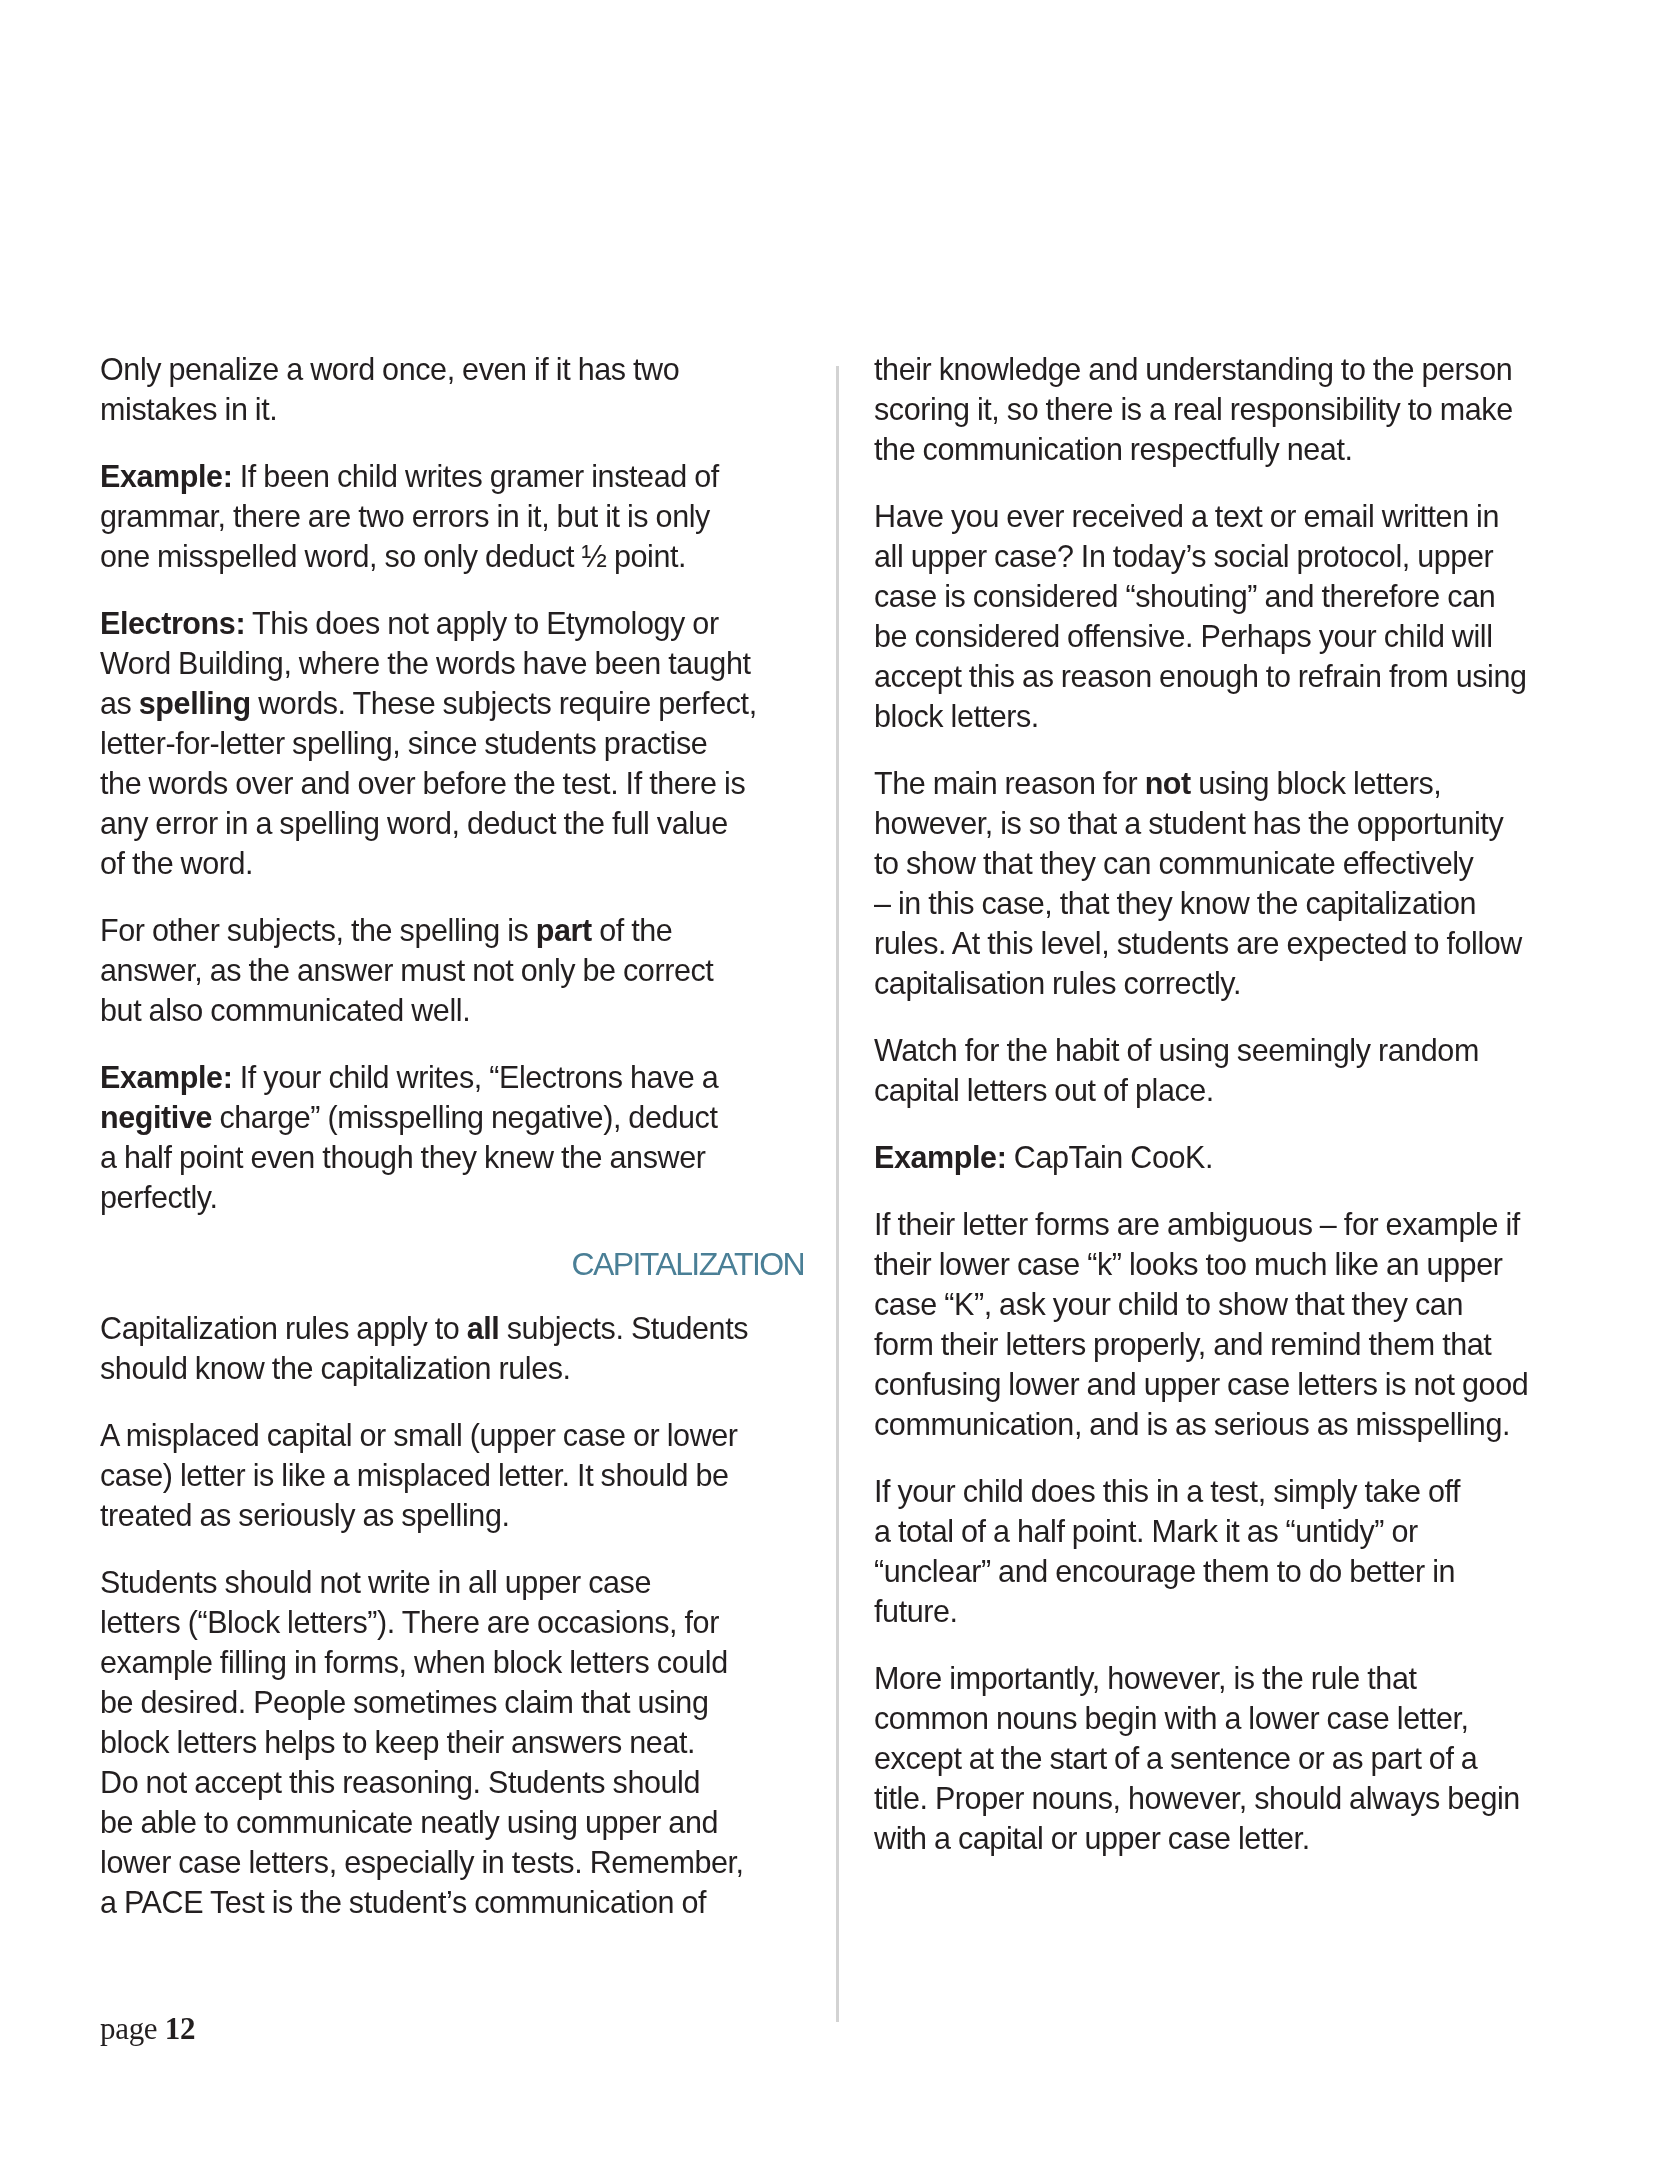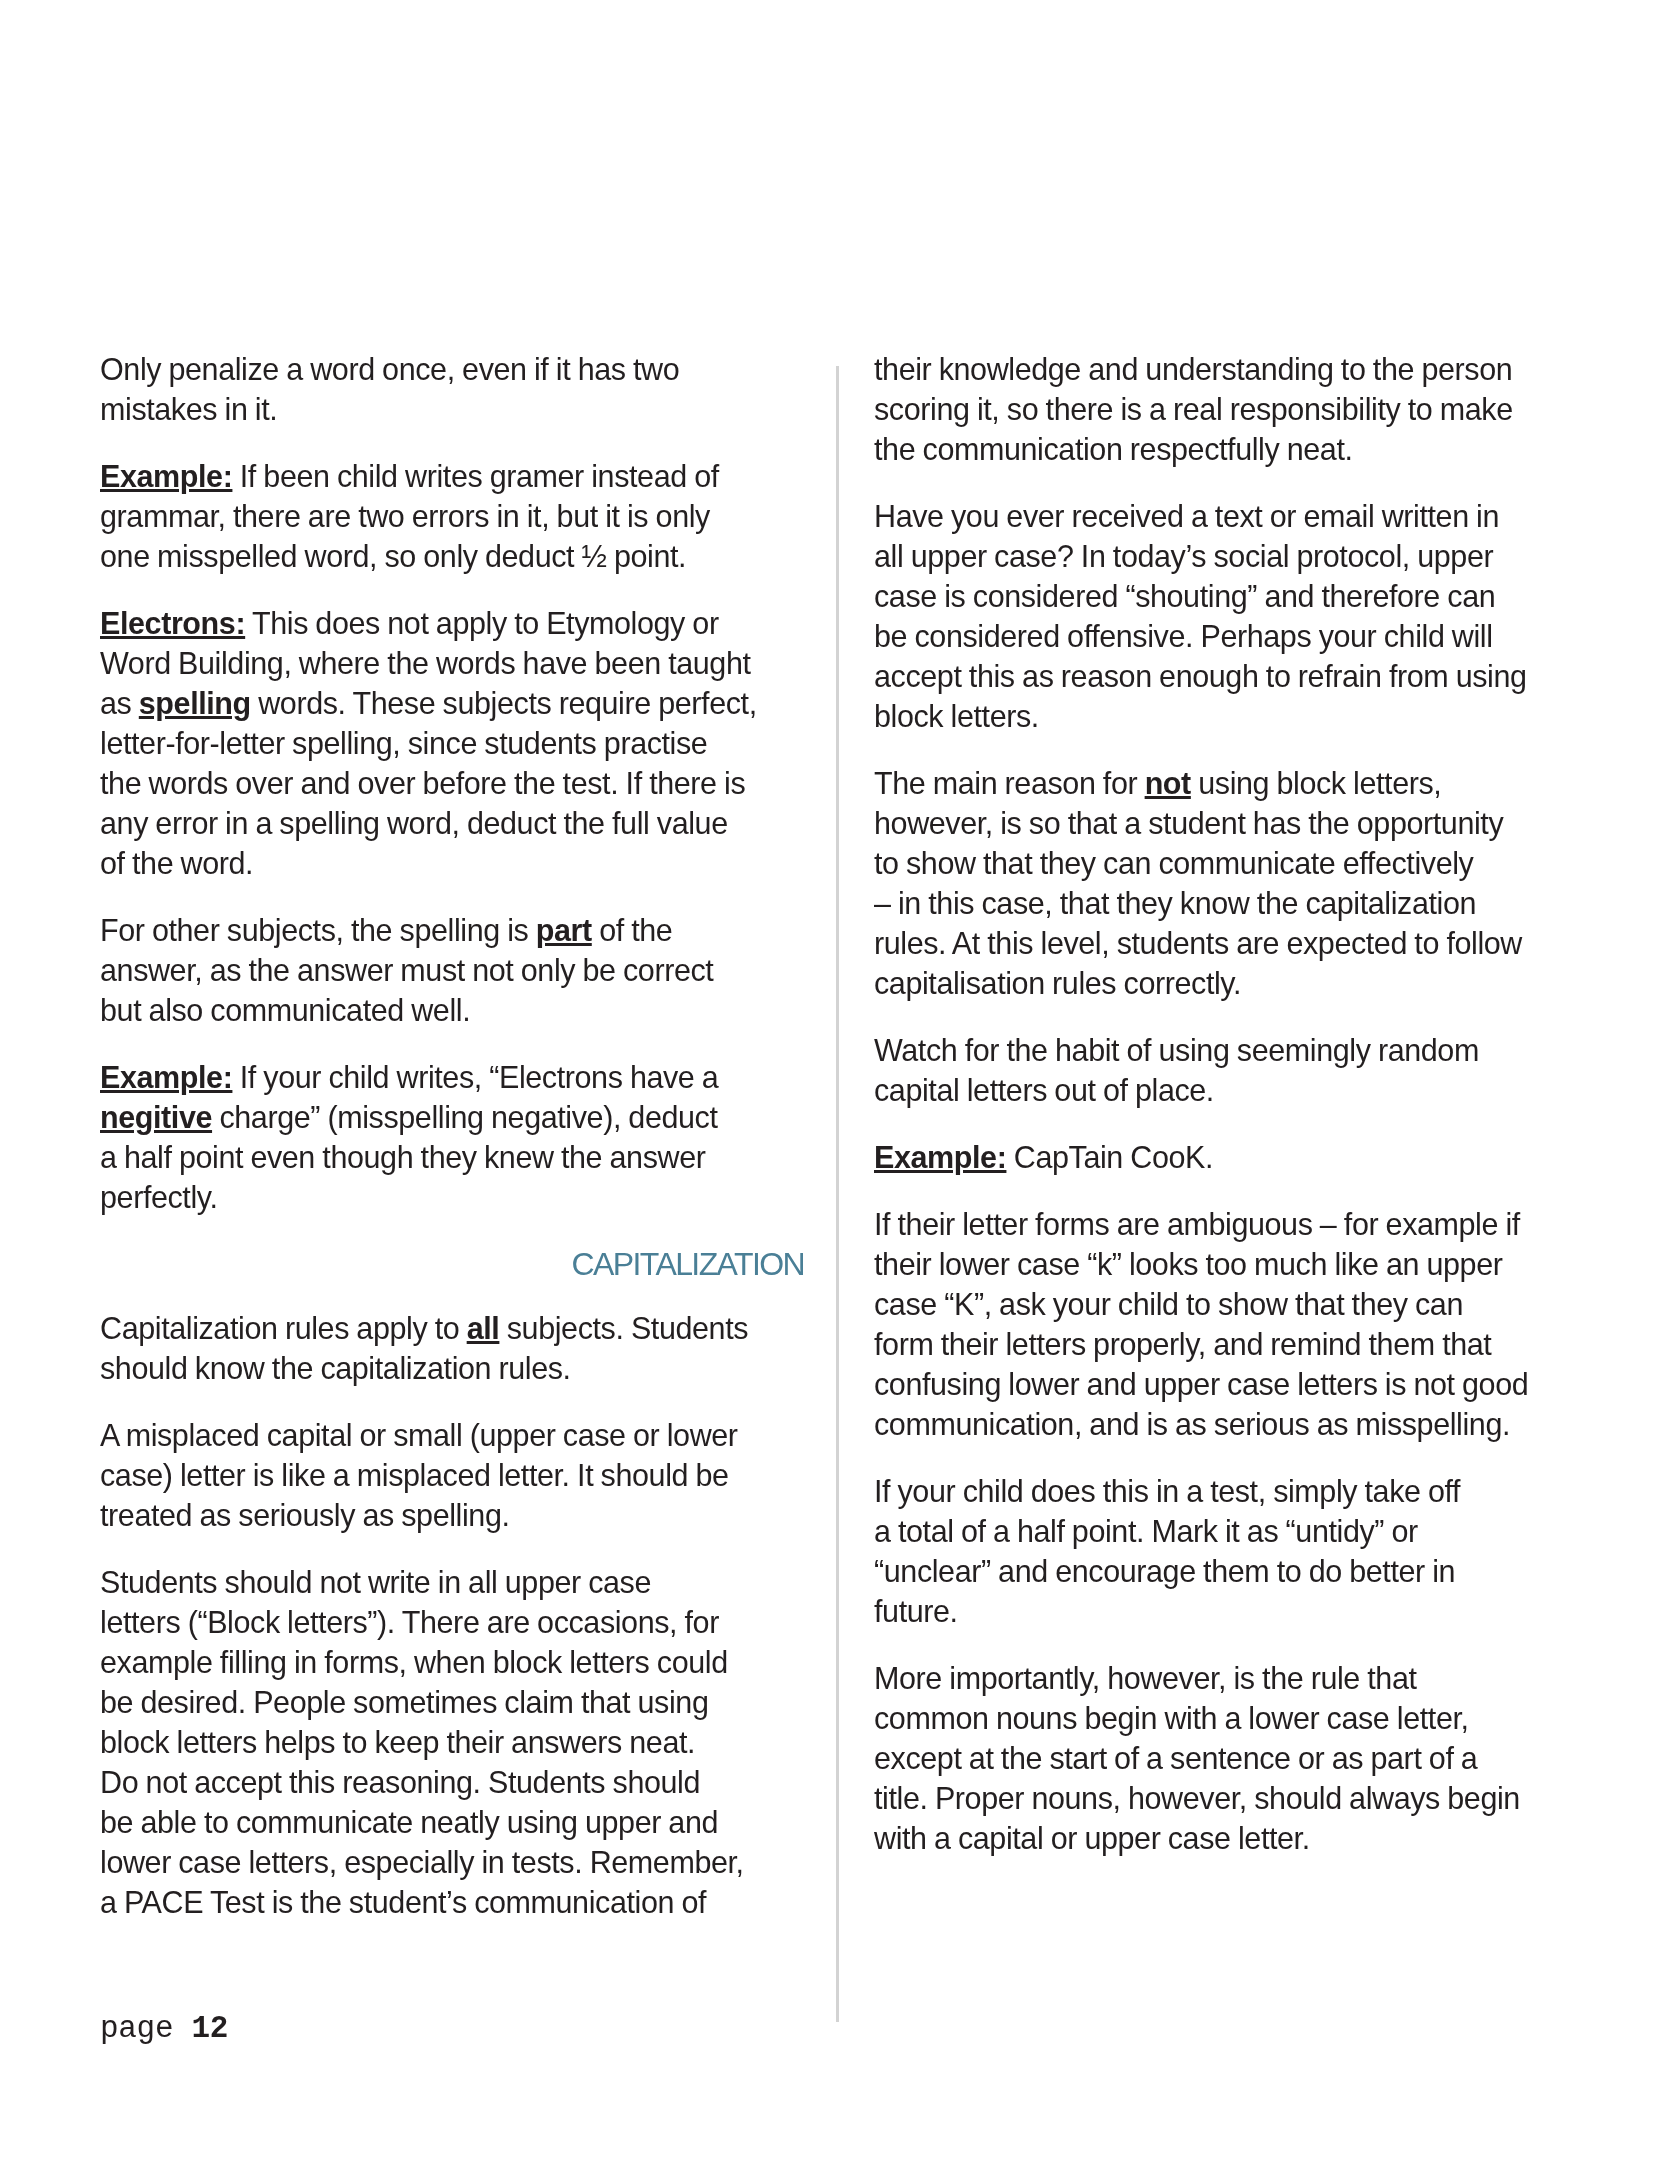--- a/index.html
+++ b/index.html
@@ -36,7 +36,7 @@
     .para {
       margin: 0 0 27px 0;
     }
-    .para b { font-weight: bold; text-decoration: underline; }
+    .para b { font-weight: bold; }
     .heading {
       margin: 2.7px 0 23px 0;
       color: #4a7f96;

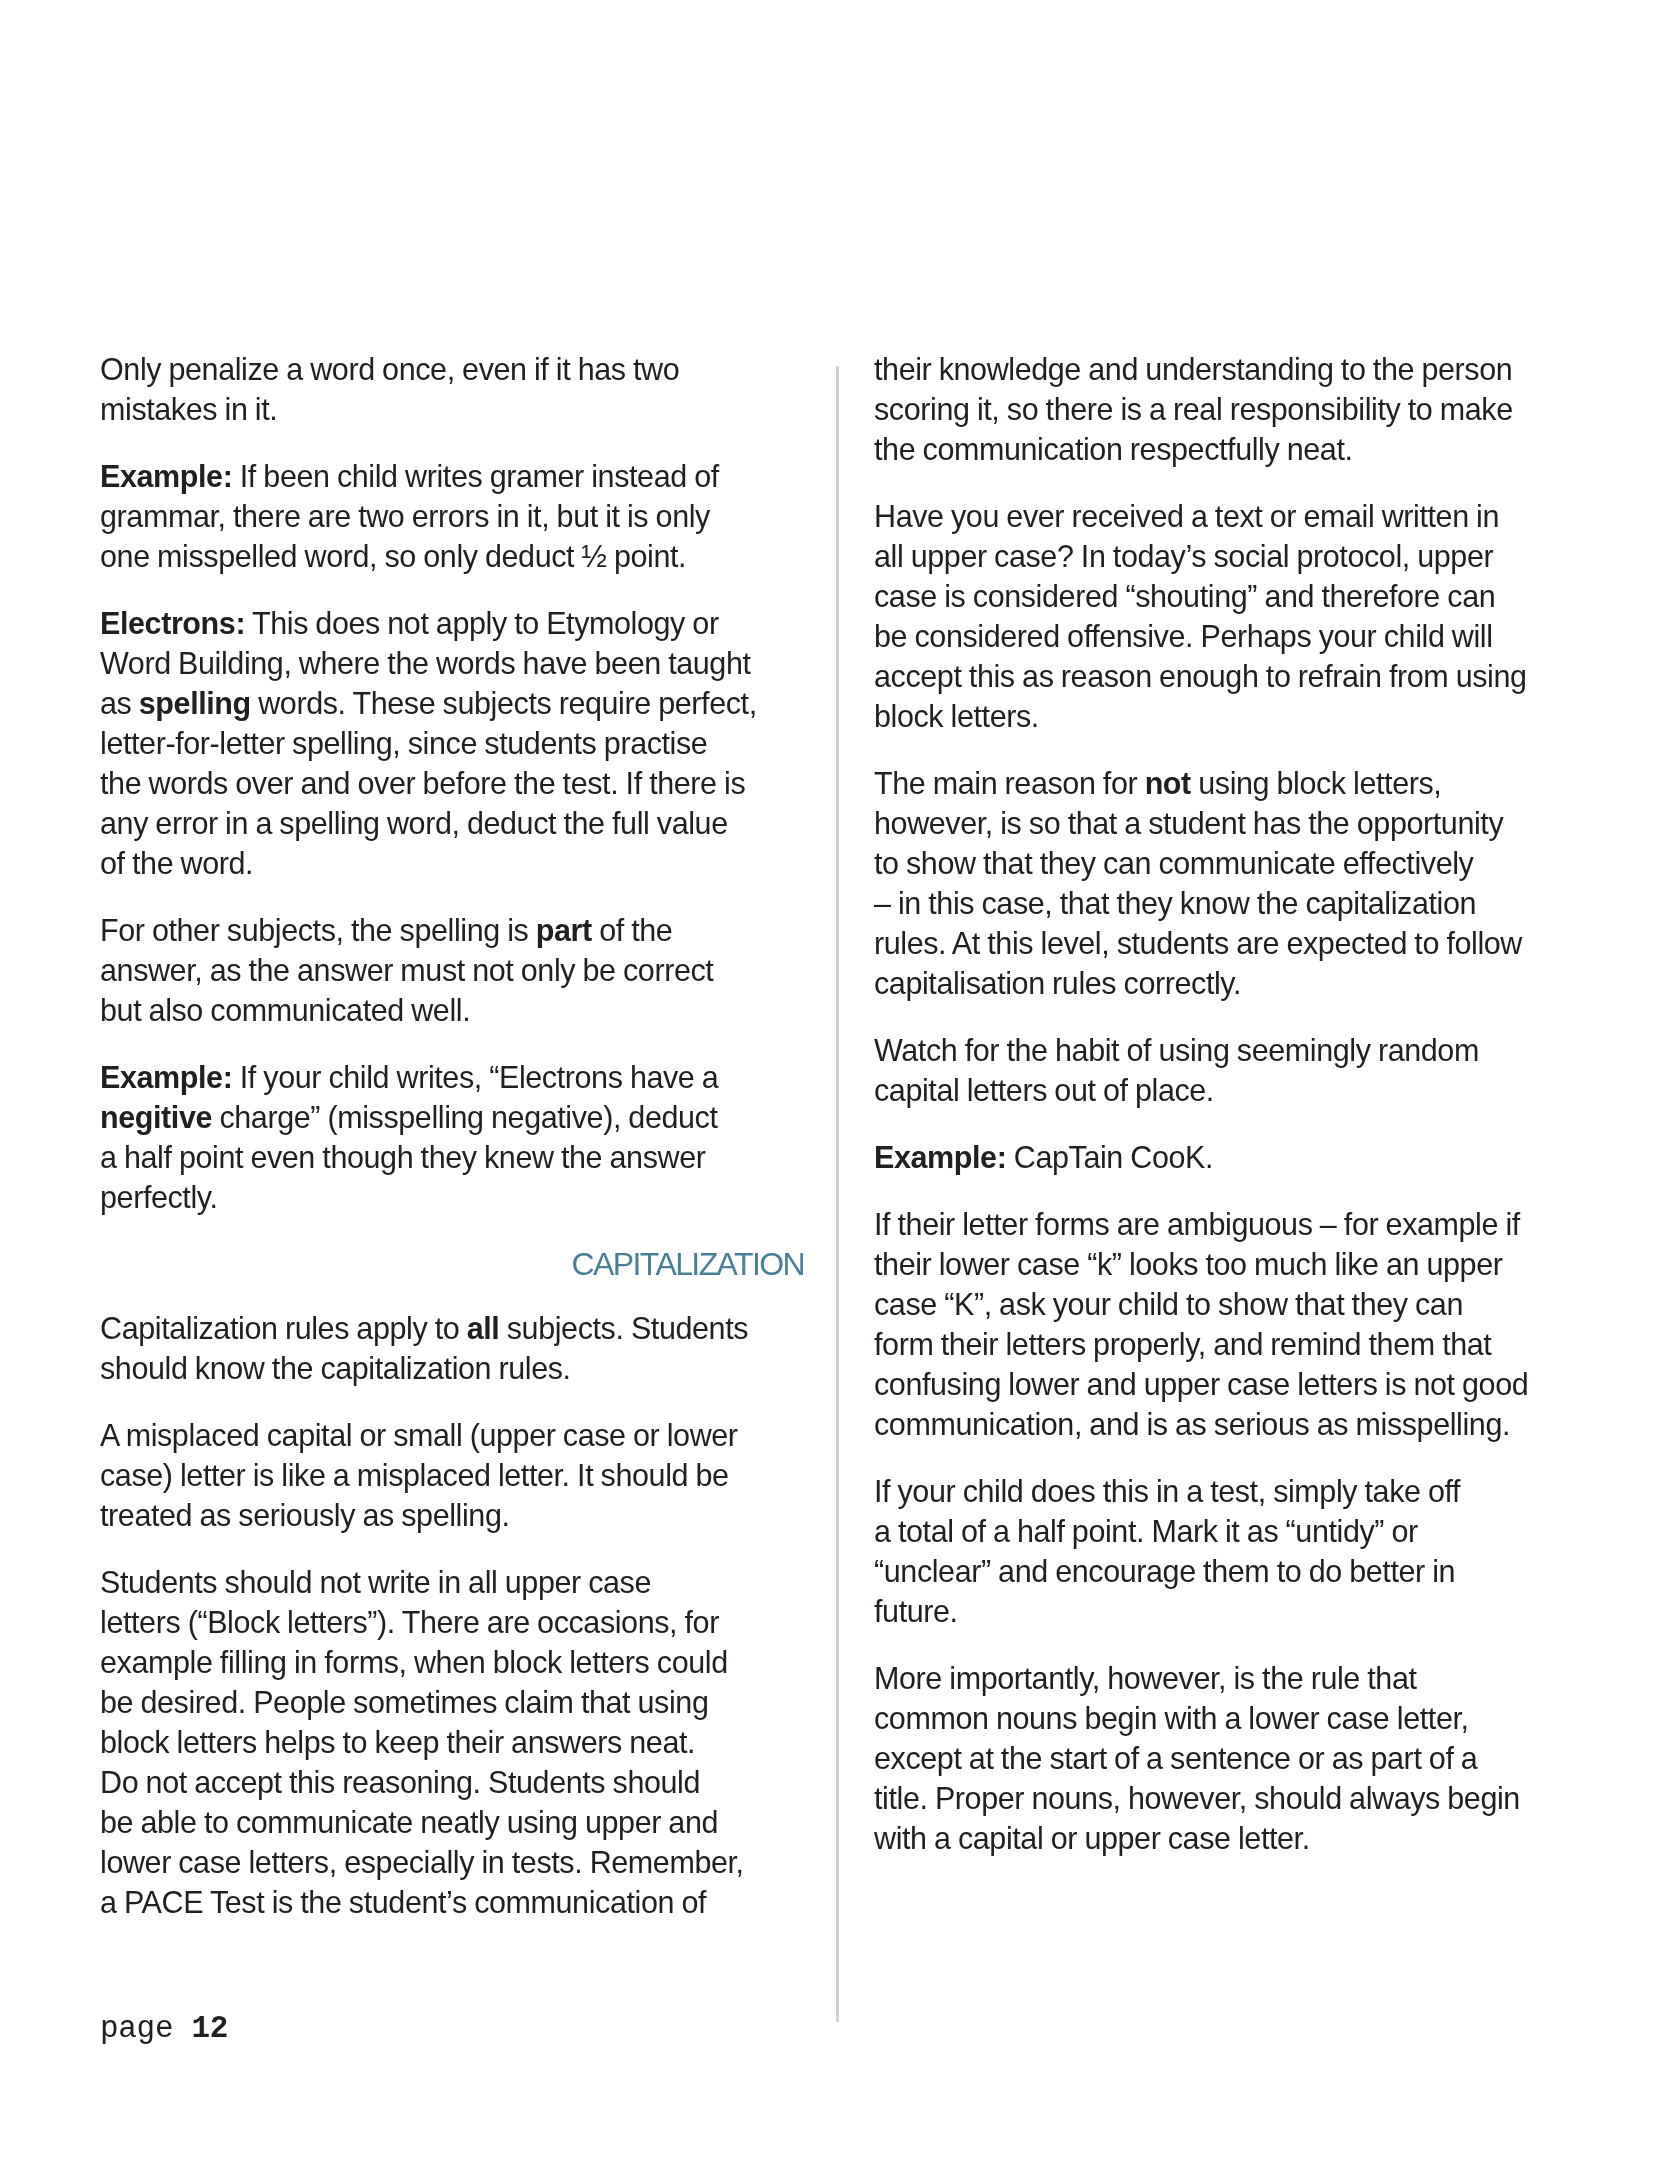--- a/index.html
+++ b/index.html
@@ -58,7 +58,7 @@
       position: absolute;
       left: 100px;
       top: 2008px;
-      font-family: Liberation Mono, monospace;
+      font-family: Liberation Serif, serif;
       font-size: 31px;
       line-height: 41px;
       color: #231f20;

